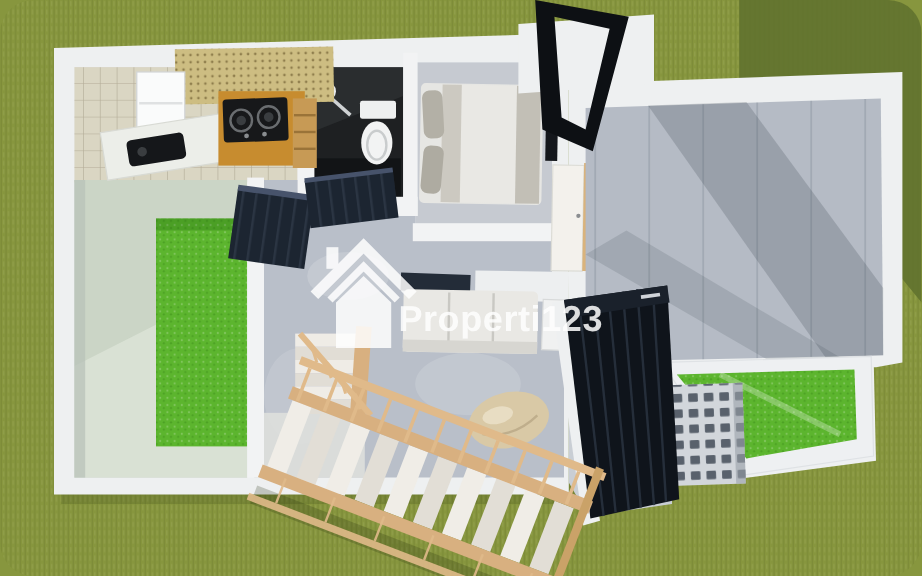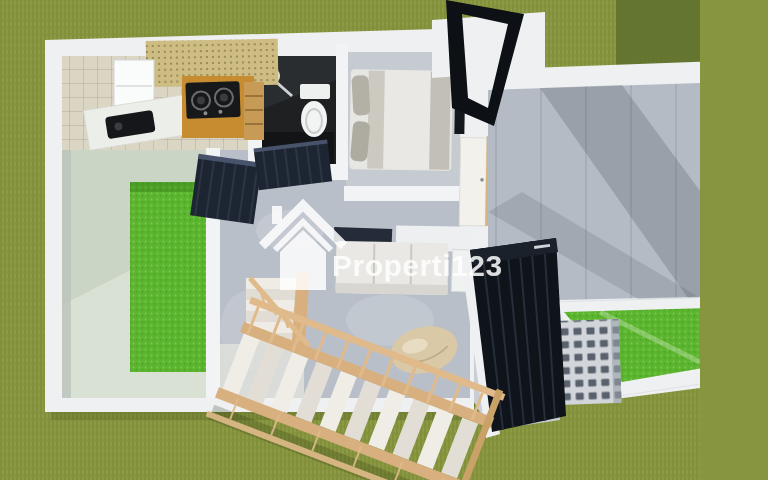--- a/index.html
+++ b/index.html
@@ -3,7 +3,7 @@
 <meta charset="utf-8">
 <style>
   html,body{margin:0;padding:0;background:#87963e;}
-  .scene{position:relative;width:700px;height:480px;overflow:hidden;font-family:"Liberation Sans",sans-serif;}
+  .scene{position:relative;width:768px;height:480px;overflow:hidden;font-family:"Liberation Sans",sans-serif;border-radius:28px;}
   svg{display:block;}
   text.wm{font-family:"Liberation Sans","DejaVu Sans",sans-serif;font-weight:bold;letter-spacing:.5px;}
 </style>

